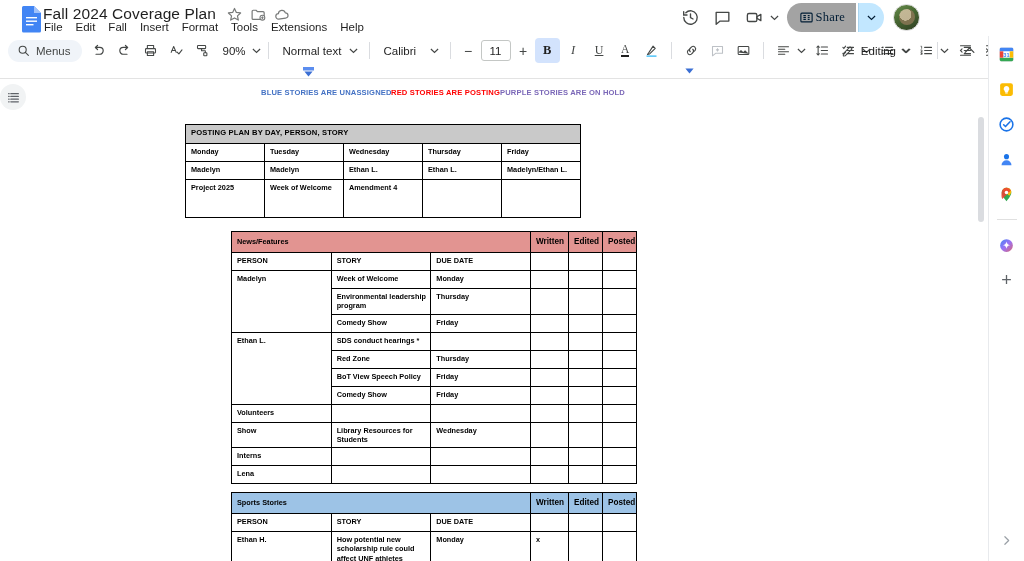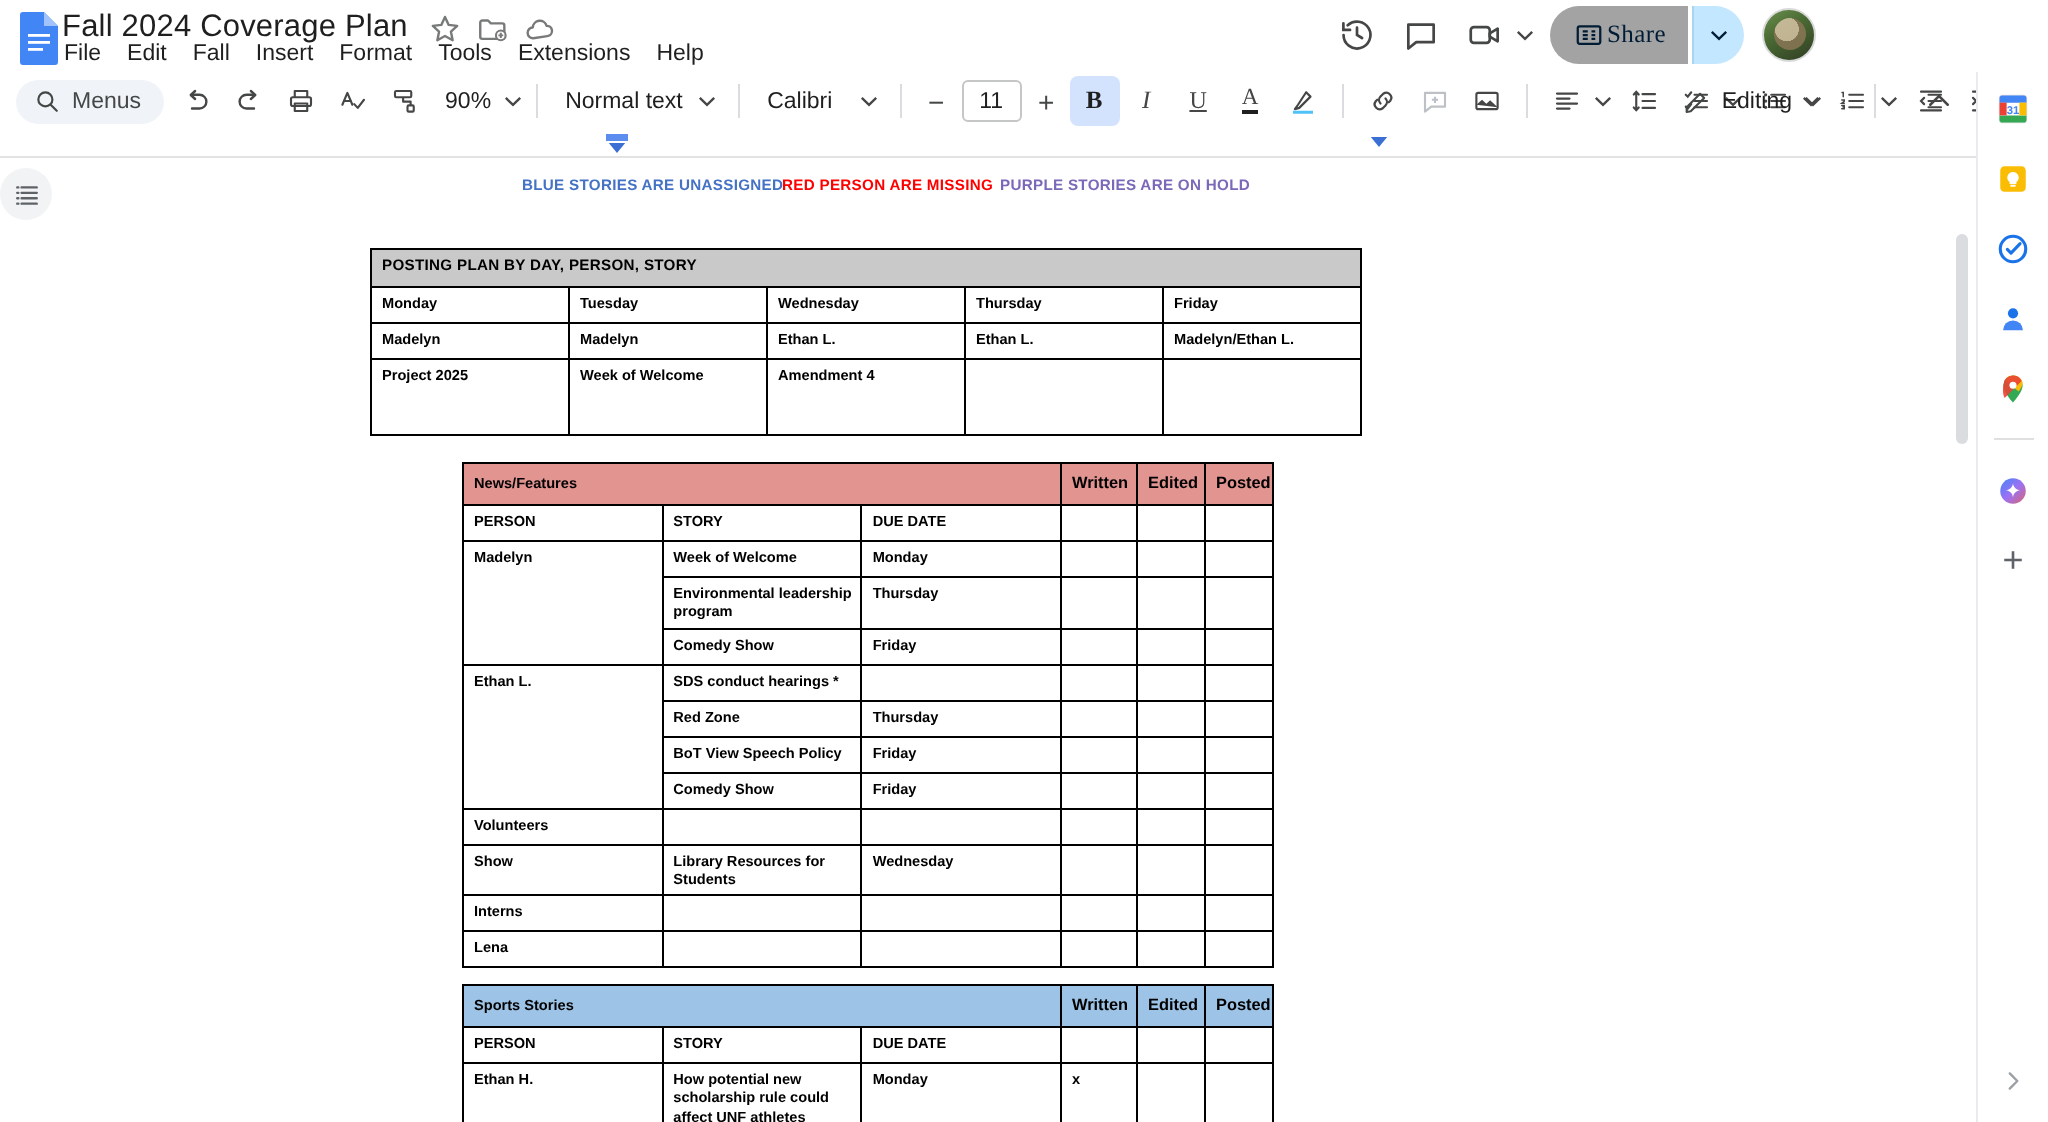--- a/index.html
+++ b/index.html
@@ -14,7 +14,7 @@
 
   
   .header {
-    position: absolute; left: 0; top: 0; width: 916px; height: 36px;
+    position: absolute; left: 12px; top: 0; width: 916px; height: 36px;
     display: flex; align-items: flex-start;
   }
   .docs-logo {

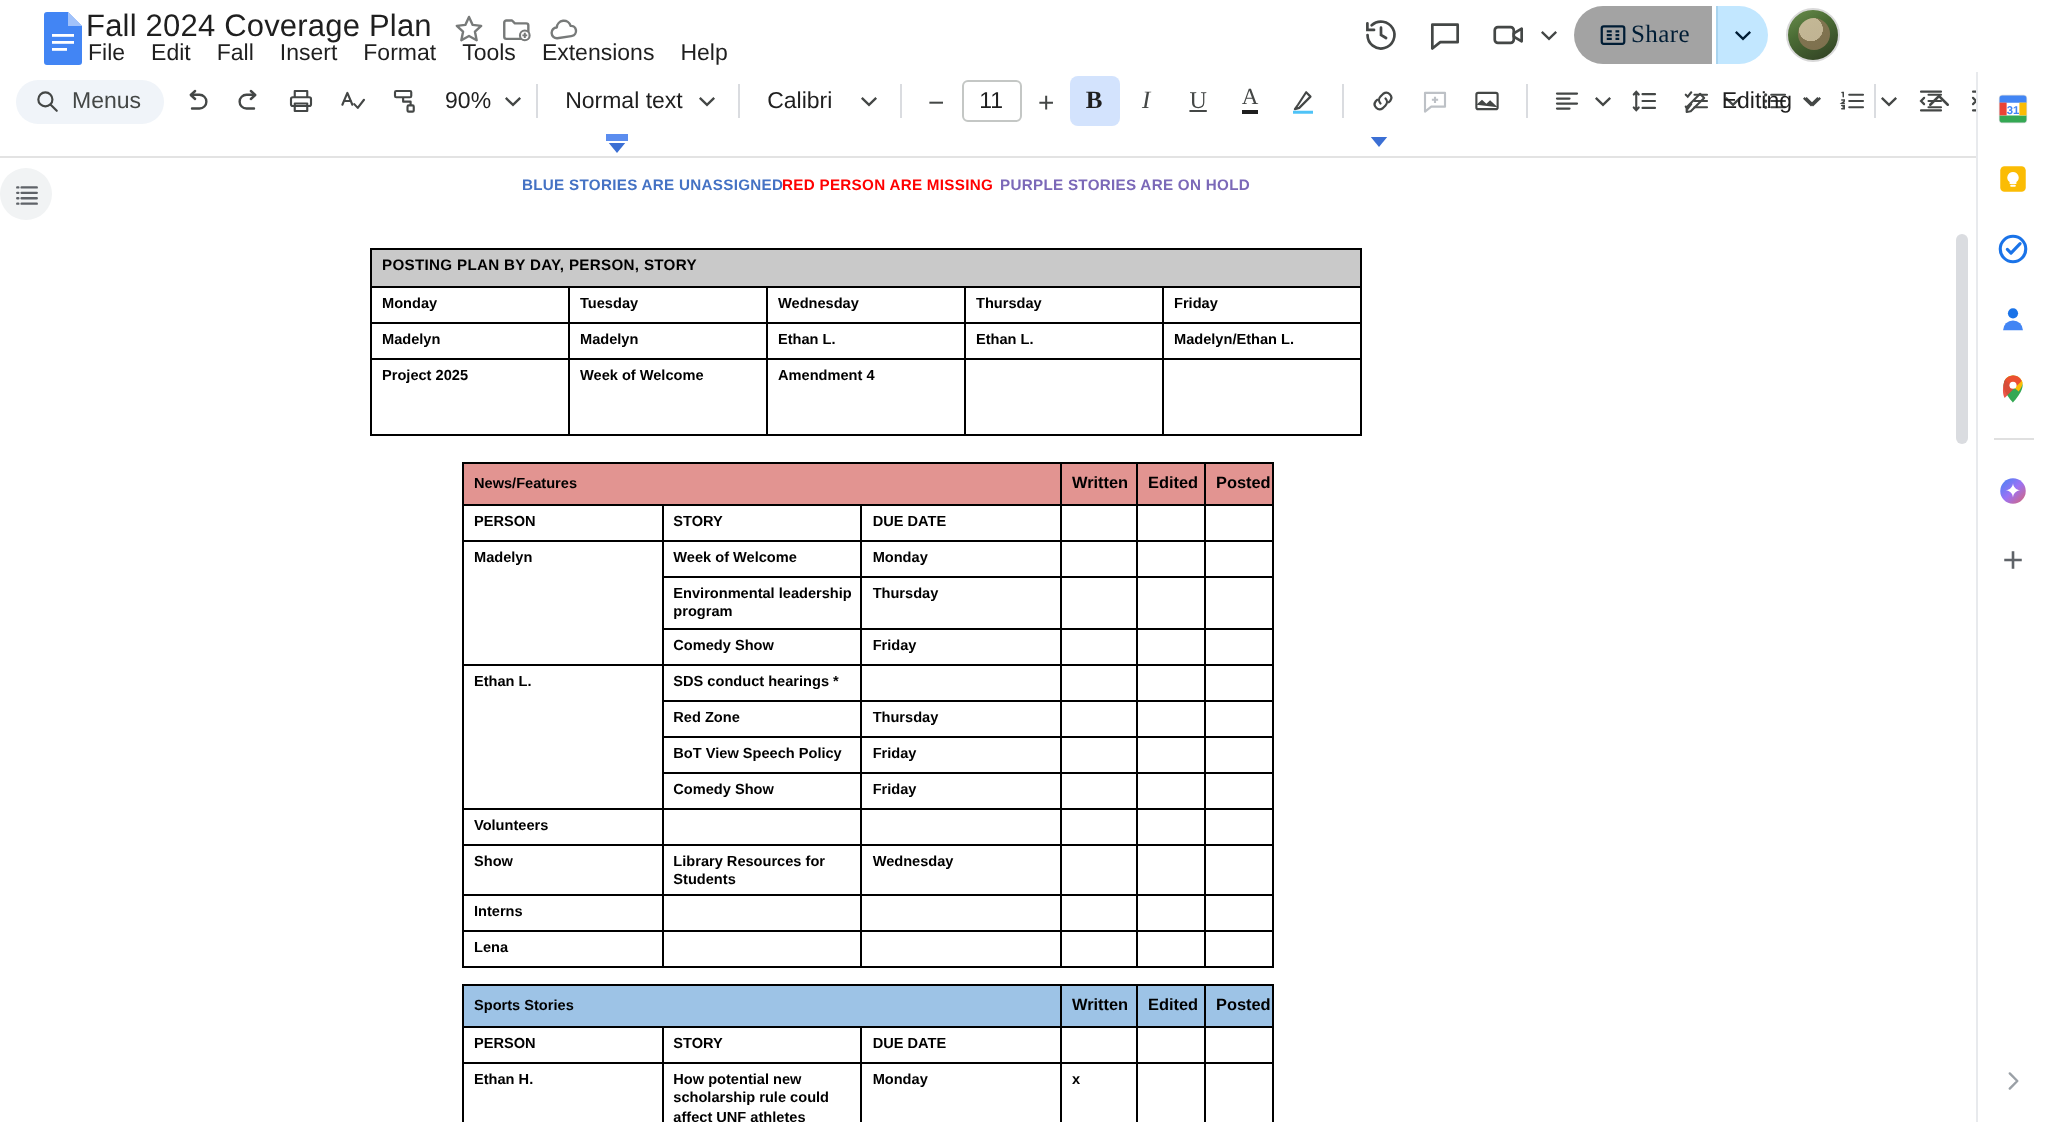--- a/index.html
+++ b/index.html
@@ -552,7 +552,7 @@
 
       <div class="legend">
         <span class="lg1">BLUE STORIES ARE UNASSIGNED</span>
-        <span class="lg2">RED PERSON ARE MISSING</span>
+        <span class="lg2">RED STORIES ARE POSTING</span>
         <span class="lg3">PURPLE STORIES ARE ON HOLD</span>
       </div>
 

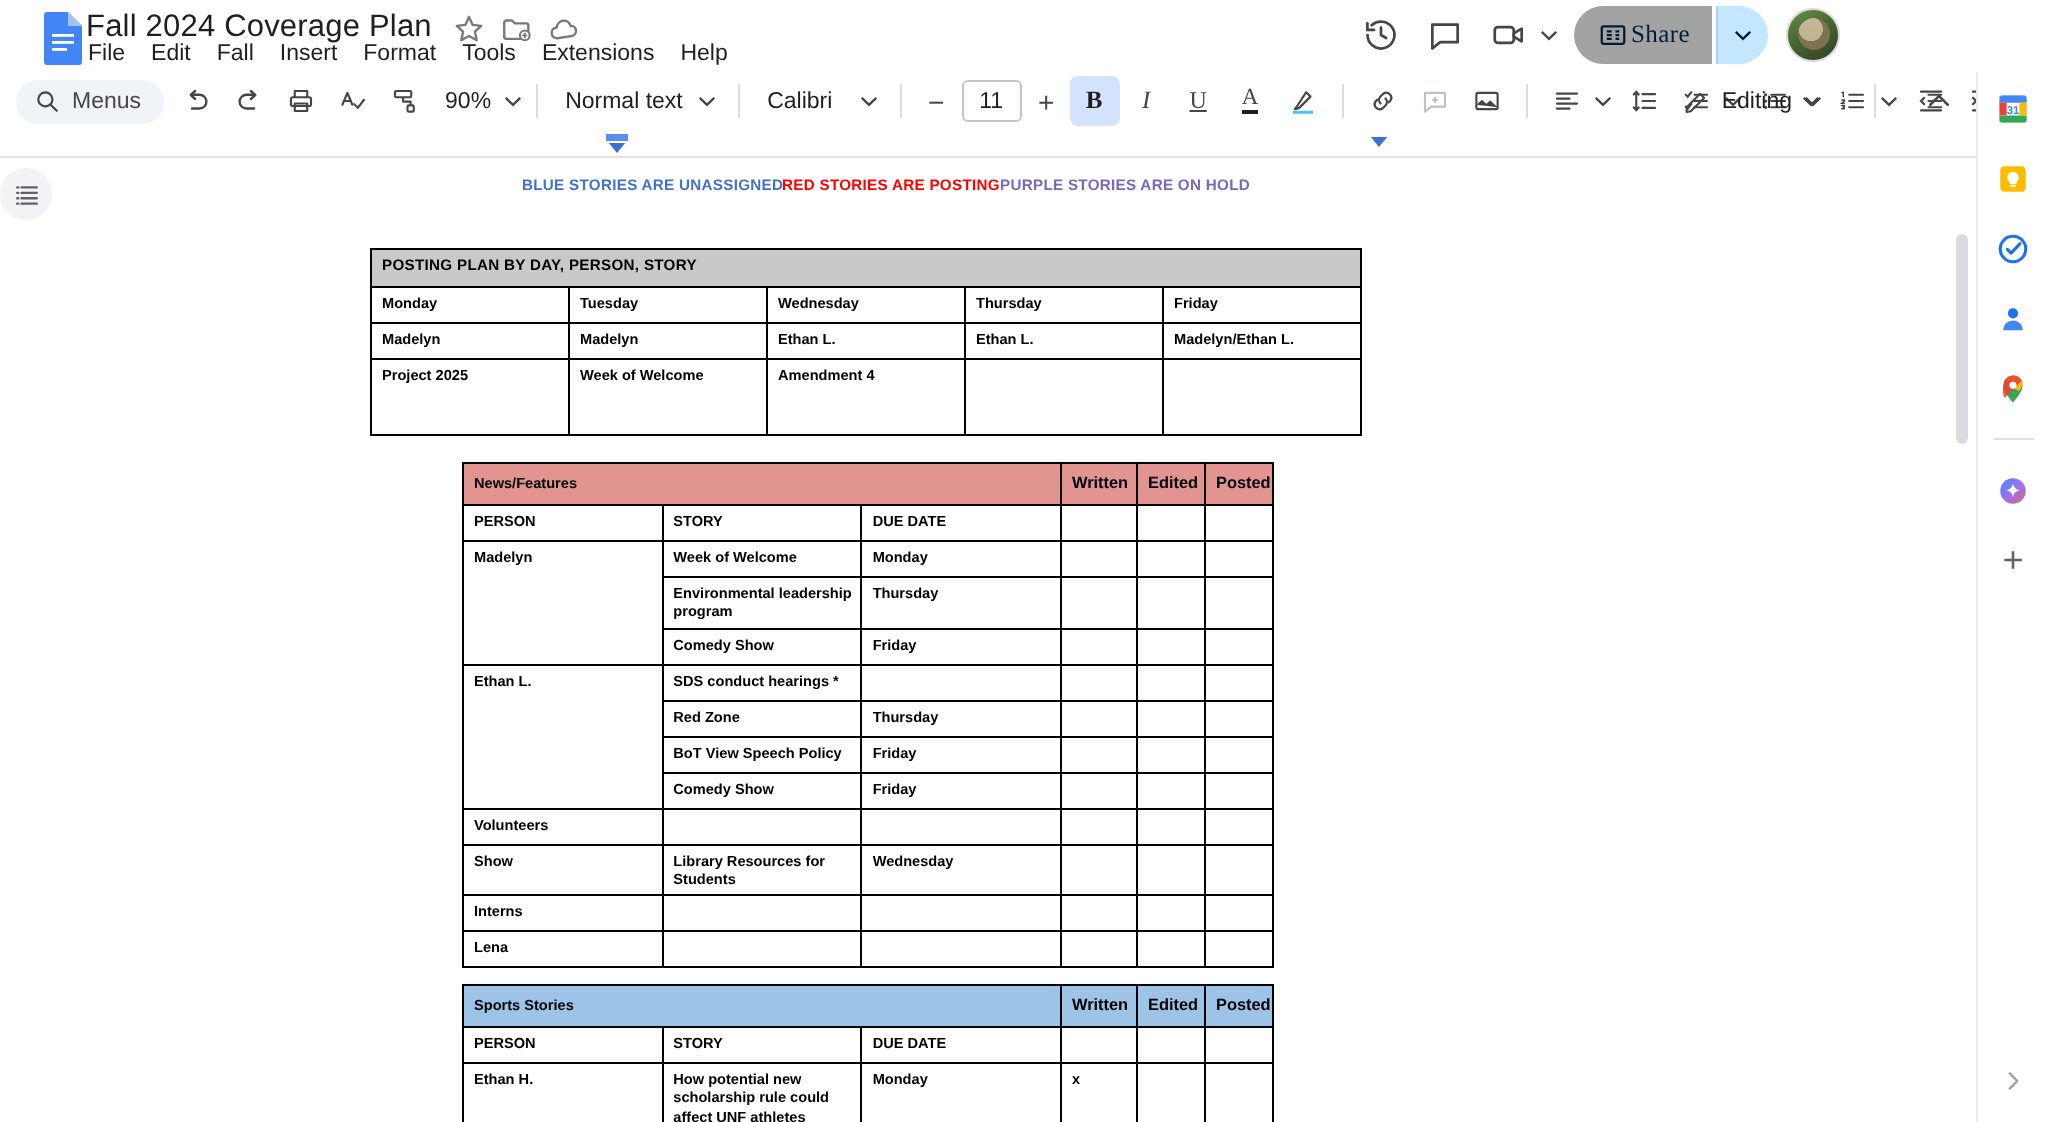--- a/index.html
+++ b/index.html
@@ -174,7 +174,7 @@
 
   
   .tbl-posting {
-    position: absolute; left: 0px; top: 45px; width: 496px;
+    position: absolute; left: 0px; top: 45px; width: 396px;
   }
   .tbl-posting td { height: 18px; }
   .tbl-posting .cap {

